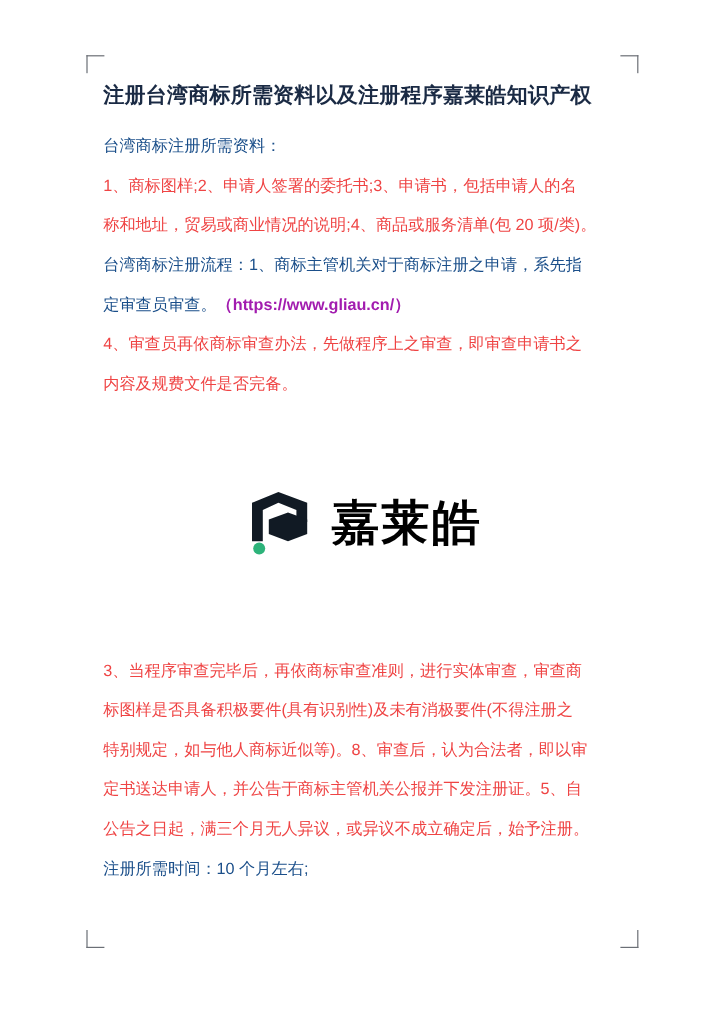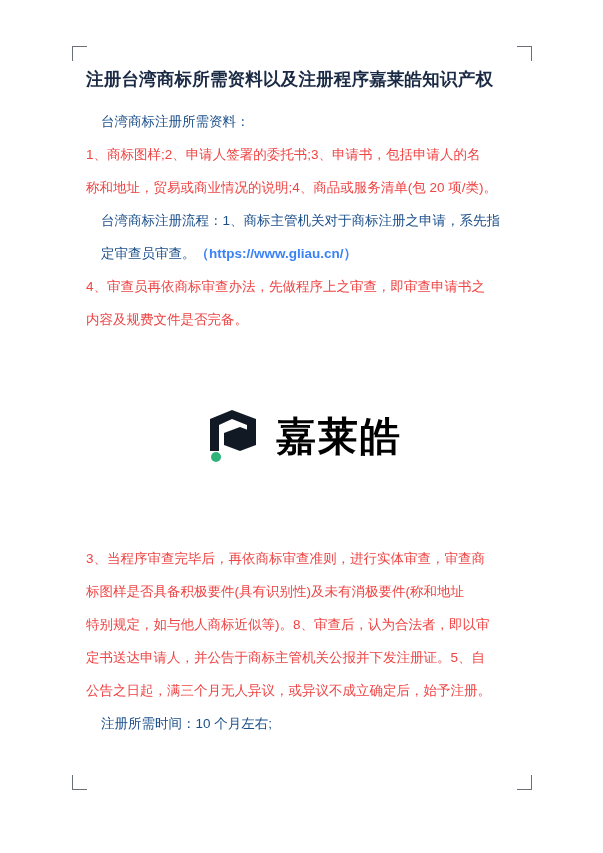--- a/index.html
+++ b/index.html
@@ -62,7 +62,6 @@
 
   p.accent {
     color: #1b4f8a;
-    margin-left: 15px;
   }
 
   .link-text {

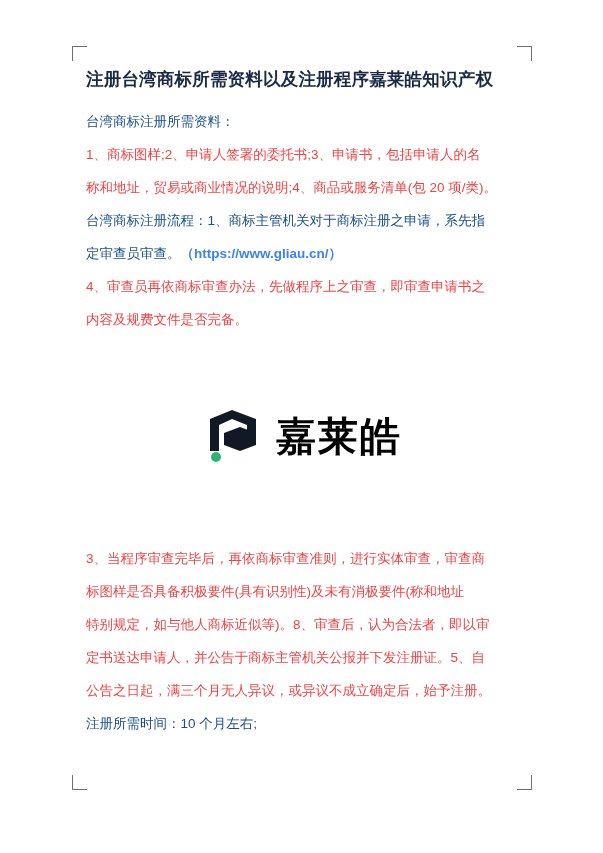--- a/index.html
+++ b/index.html
@@ -65,7 +65,7 @@
   }
 
   .link-text {
-    color: #3b82f6;
+    color: #a21caf;
     font-weight: bold;
   }
 

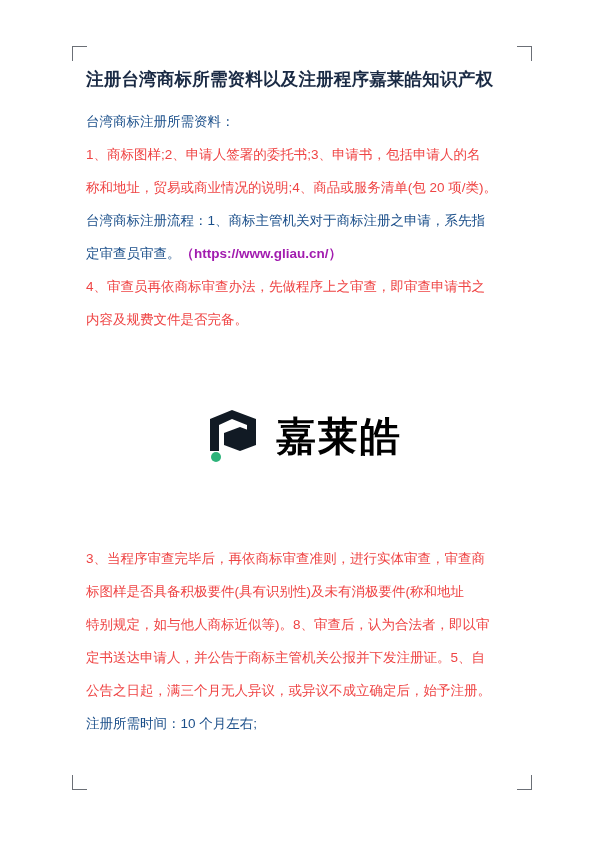--- a/index.html
+++ b/index.html
@@ -134,7 +134,7 @@
 
     <div class="tail-block">
       <p class="body-line">3、当程序审查完毕后，再依商标审查准则，进行实体审查，审查商</p>
-      <p class="body-line">标图样是否具备积极要件(具有识别性)及未有消极要件(称和地址</p>
+      <p class="body-line">标图样是否具备积极要件(具有识别性)及未有消极要件(不得注册之</p>
       <p class="body-line">特别规定，如与他人商标近似等)。8、审查后，认为合法者，即以审</p>
       <p class="body-line">定书送达申请人，并公告于商标主管机关公报并下发注册证。5、自</p>
       <p class="body-line">公告之日起，满三个月无人异议，或异议不成立确定后，始予注册。</p>

